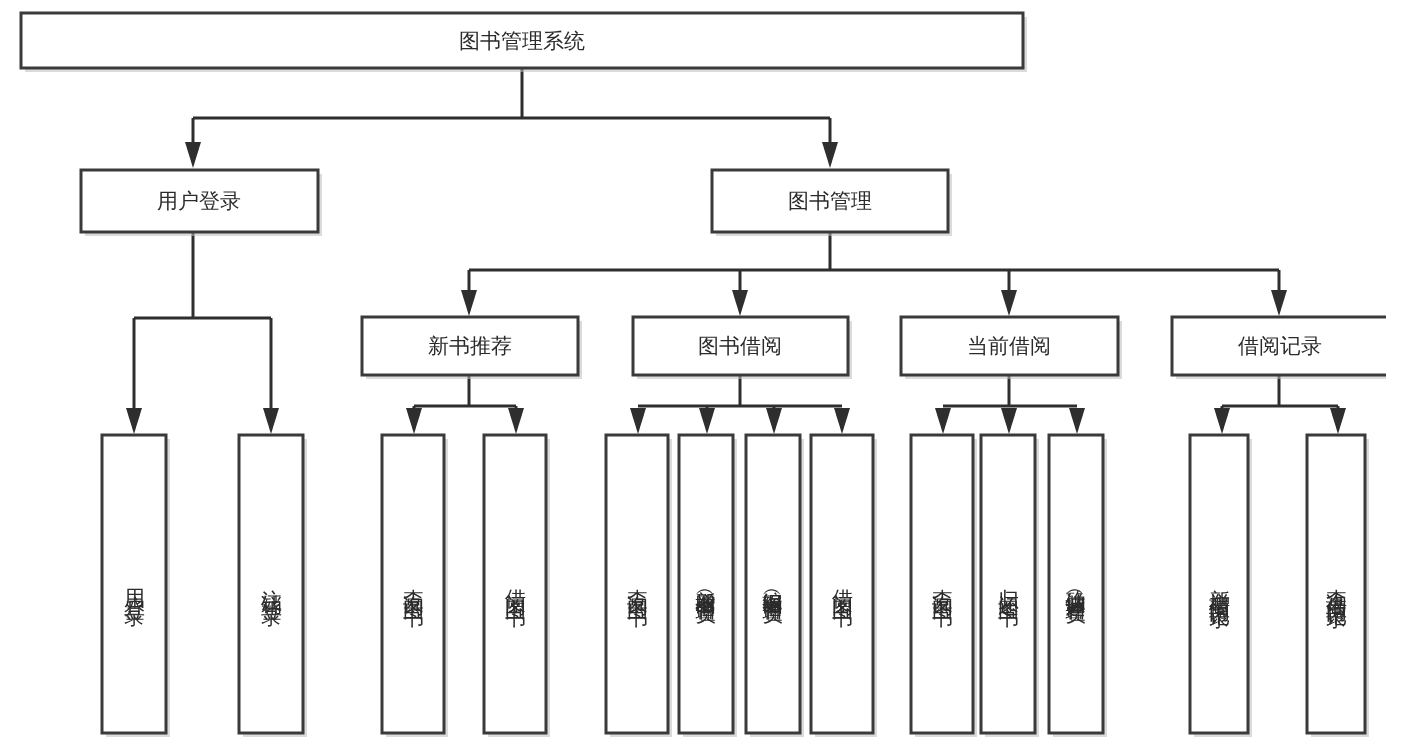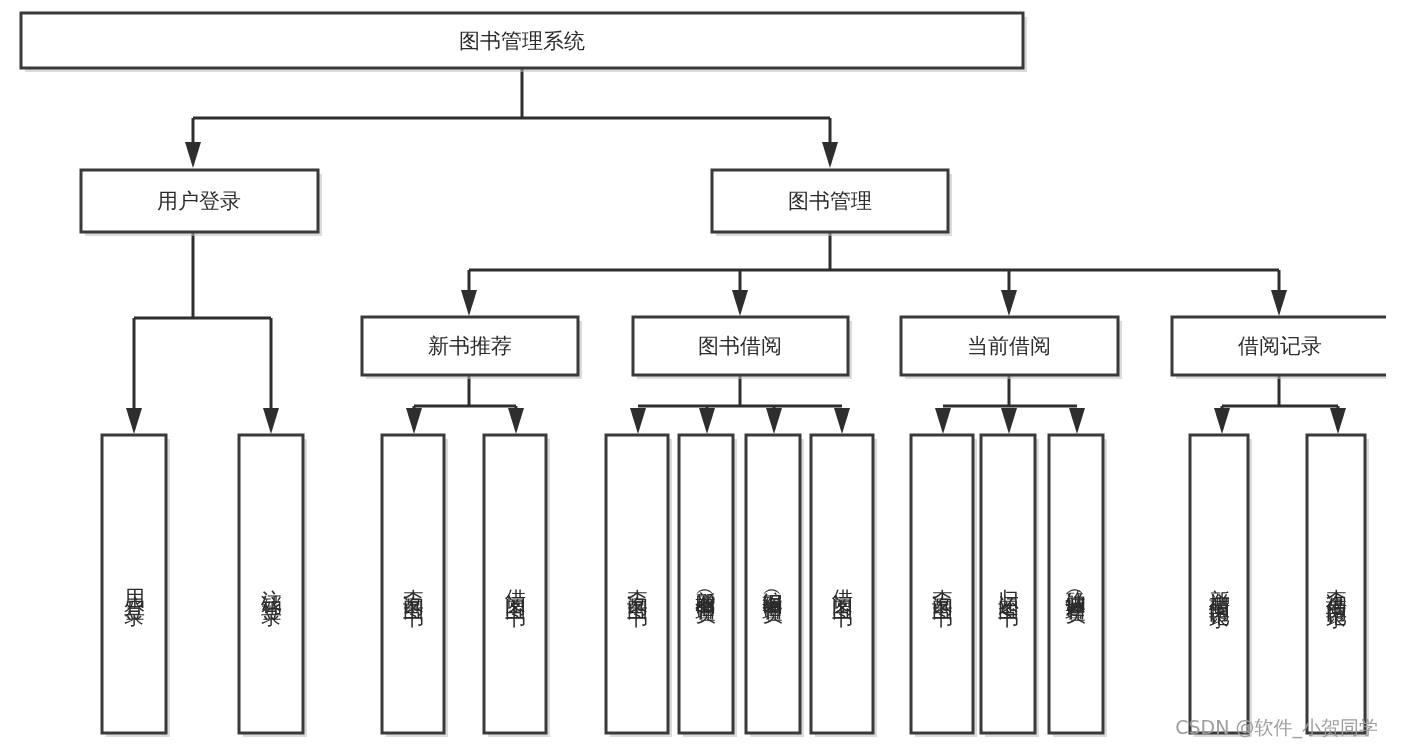--- a/index.html
+++ b/index.html
@@ -243,7 +243,6 @@
 
   <div class="node-label-v" style="left:1307px; top:435px; width:58px; height:298px; letter-spacing:4px;">查询借阅记录</div>
 
-  <div class="watermark">CSDN @软件_小贺同学</div>
 </div>
 
 </body></html>

